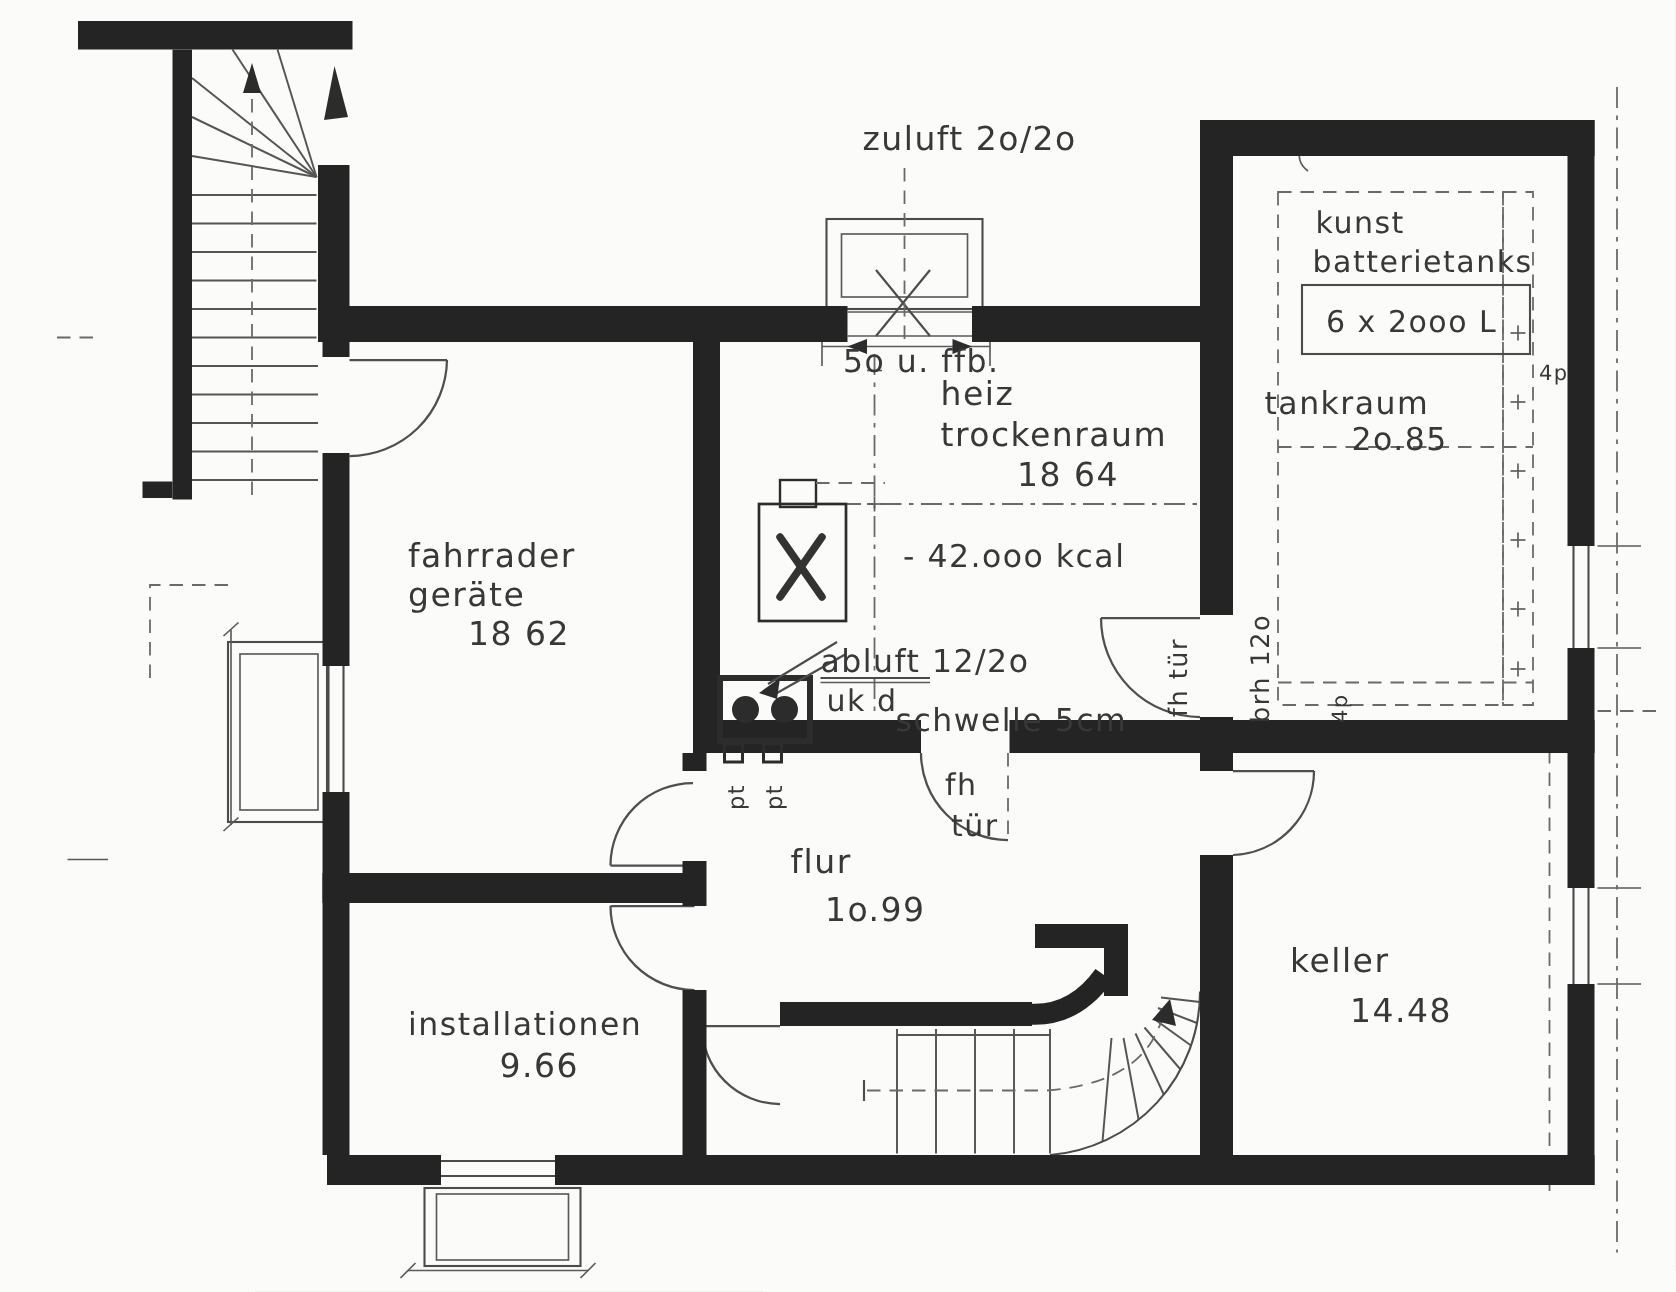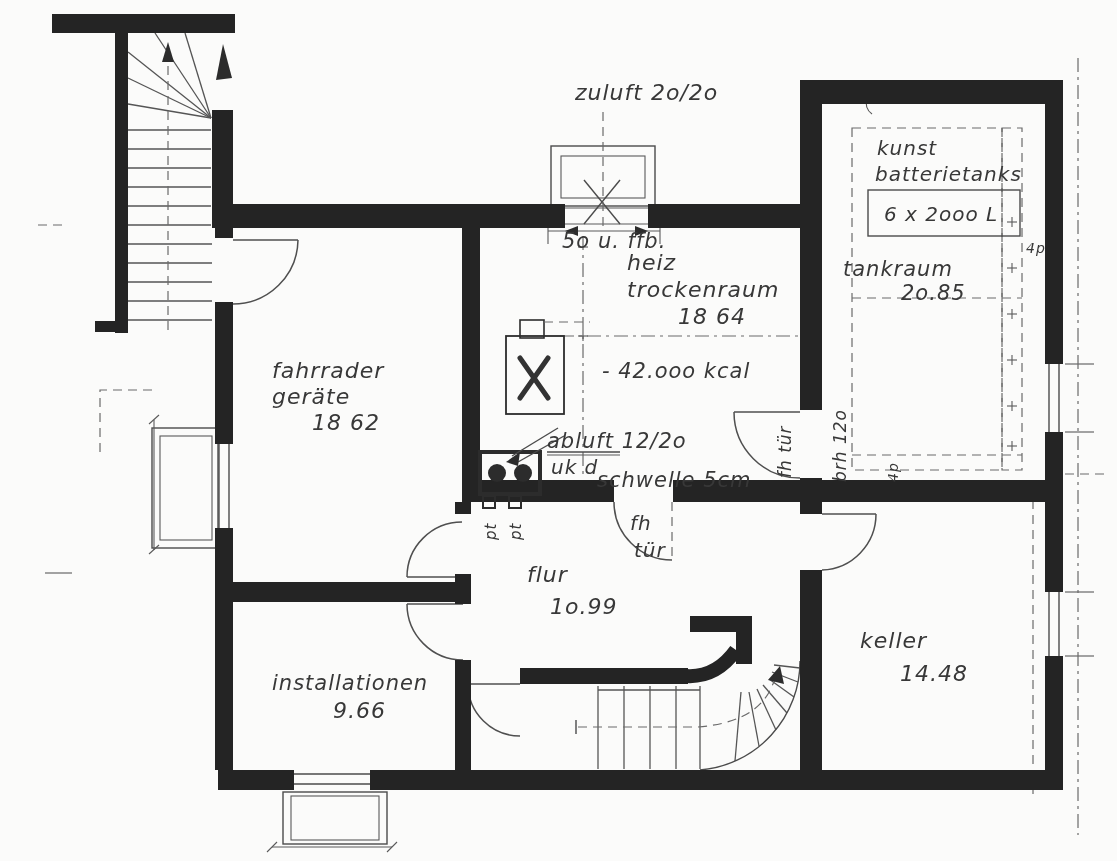--- a/index.html
+++ b/index.html
@@ -4,7 +4,7 @@
 <style>
   html,body{margin:0;padding:0;background:#e8e8e6;}
   .plan-frame{width:1117px;height:861px;background:#fbfbfa;position:relative;overflow:hidden;
-    font-family:"DejaVu Sans", sans-serif;font-style:italic;}
+    font-family:"DejaVu Sans", sans-serif;}
   svg{display:block}
   text{fill:#383838;letter-spacing:1px;font-family:"DejaVu Sans", sans-serif;}
   .t22{font-size:22px}.t21{font-size:21px}.t20{font-size:20px}.t17{font-size:17px}

